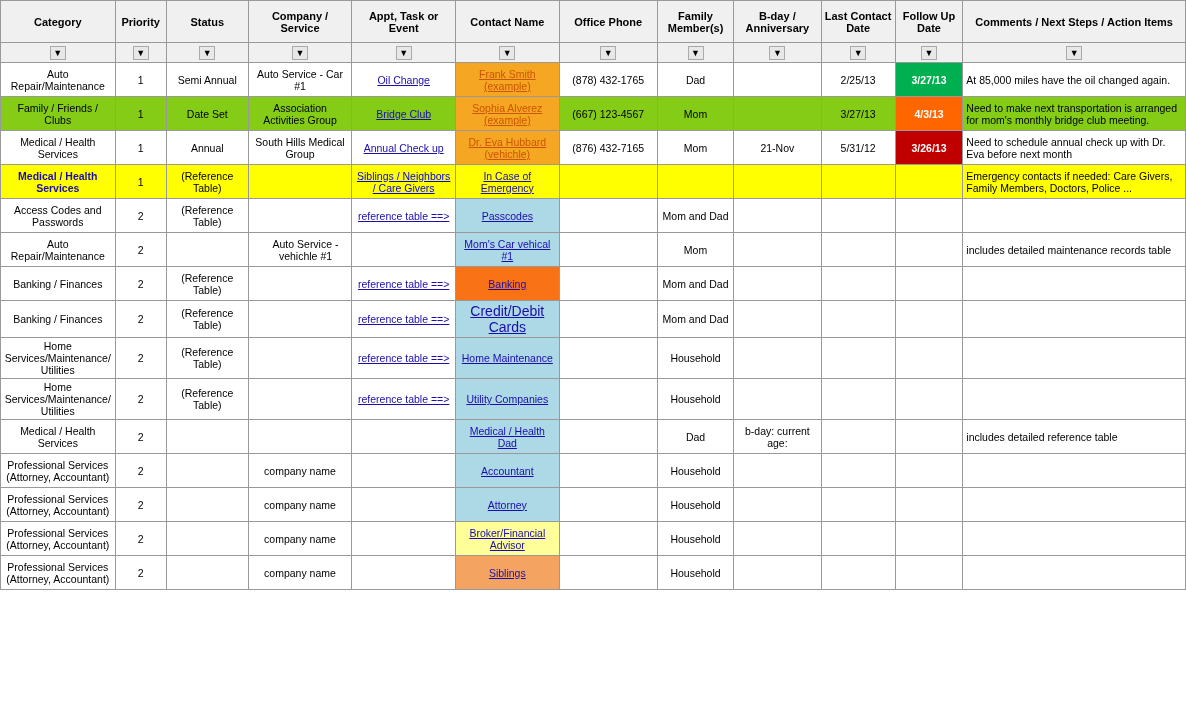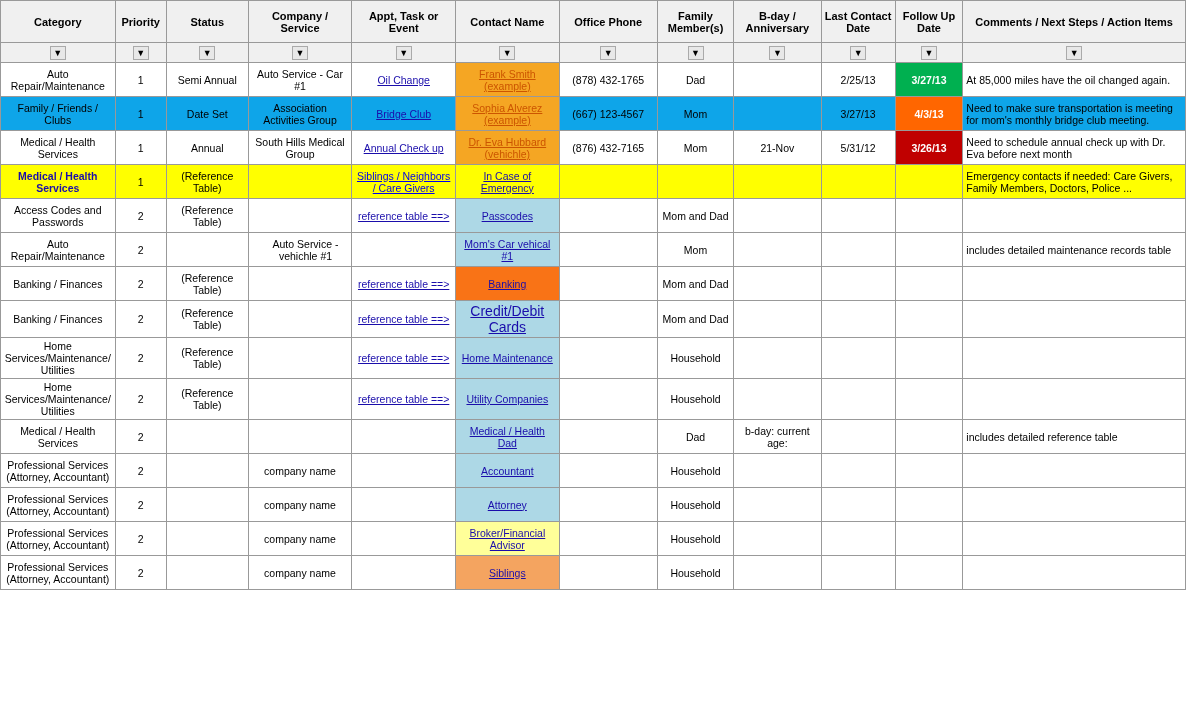--- a/index.html
+++ b/index.html
@@ -129,7 +129,7 @@
         <td style="font-size: 10.5px; background: rgb(0, 176, 80); color: rgb(255, 255, 255); font-weight: bold;">3/27/13</td>
         <td style="font-size: 10.5px; text-align: left;">At 85,000 miles have the oil changed again.</td>
       </tr>
-      <tr style="background: #0ea5e9; padding-left: 32px;">
+      <tr style="background: #84cc16; padding-left: 32px;">
         <td style="font-size: 10.5px;">Family / Friends / Clubs</td>
         <td style="font-size: 10.5px;">1</td>
         <td style="font-size: 10.5px;">Date Set</td>

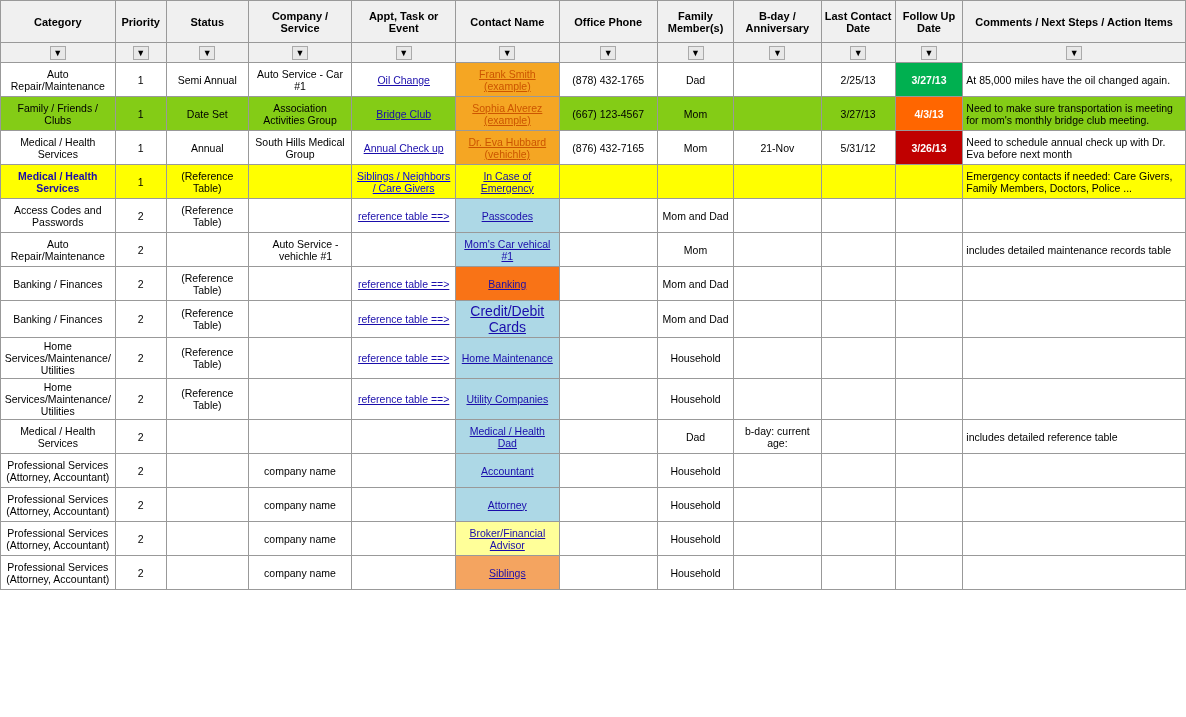--- a/index.html
+++ b/index.html
@@ -141,7 +141,7 @@
         <td style="font-size: 10.5px;"></td>
         <td style="font-size: 10.5px;">3/27/13</td>
         <td style="font-size: 10.5px; background: rgb(255, 102, 0); color: rgb(255, 255, 255); font-weight: bold;">4/3/13</td>
-        <td style="font-size: 10.5px; text-align: left;">Need to make sure transportation is meeting for mom's monthly bridge club meeting.</td>
+        <td style="font-size: 10.5px; text-align: left;">Need to make next transportation is arranged for mom's monthly bridge club meeting.</td>
       </tr>
       <tr style="background: rgb(255, 255, 255);">
         <td style="font-size: 10.5px;">Medical / Health Services</td>

